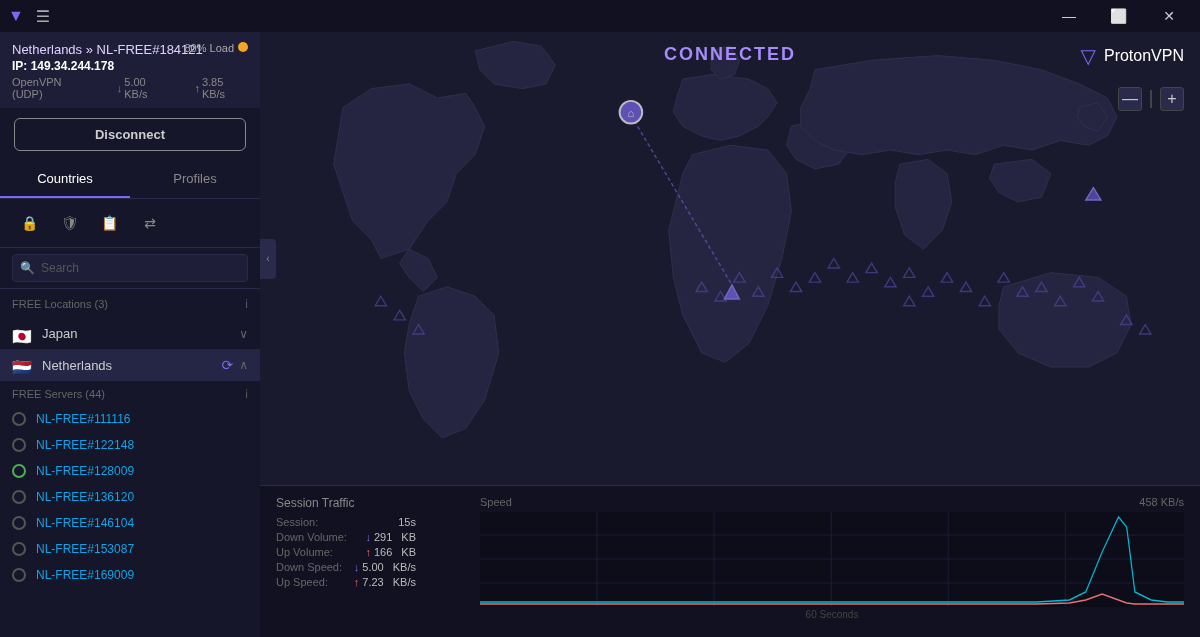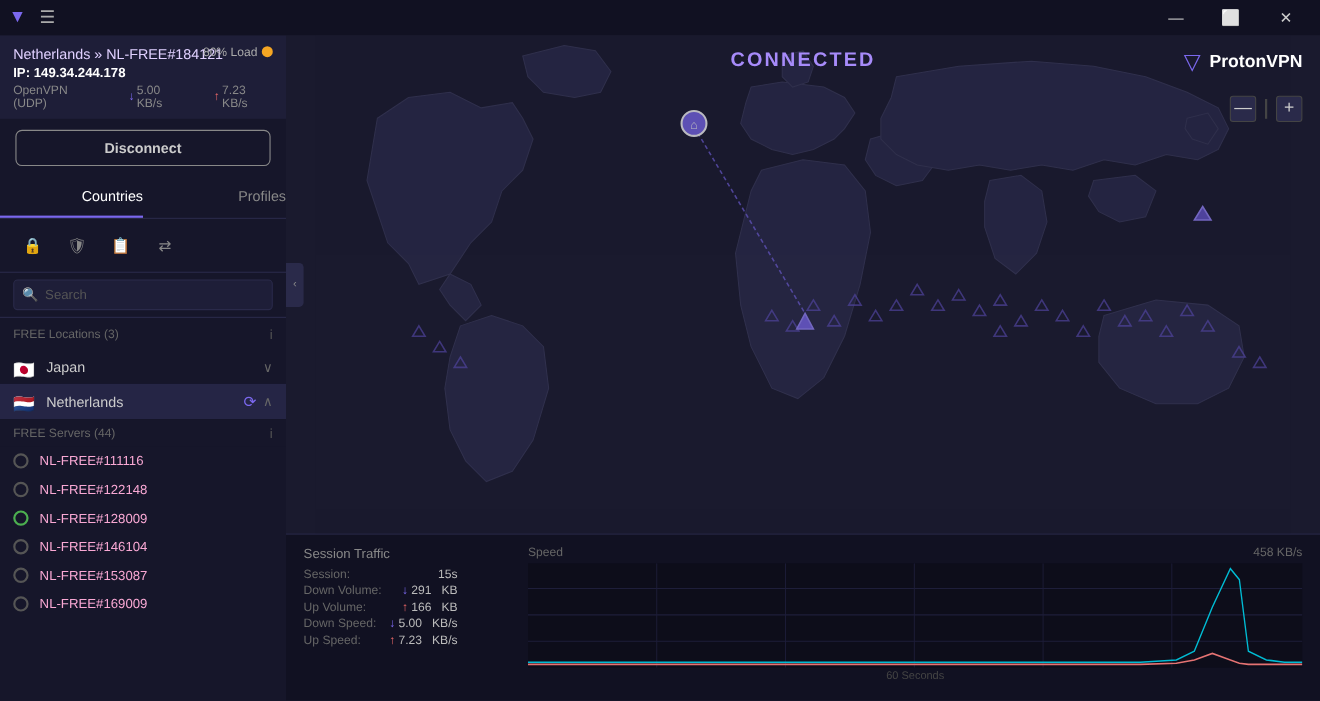--- a/index.html
+++ b/index.html
@@ -325,7 +325,7 @@
     }
     #proton-logo-text {
       font-size: 16px;
-      font-weight: 700;
+      font-weight: 400;
       color: #fff;
     }
     #proton-logo-icon {

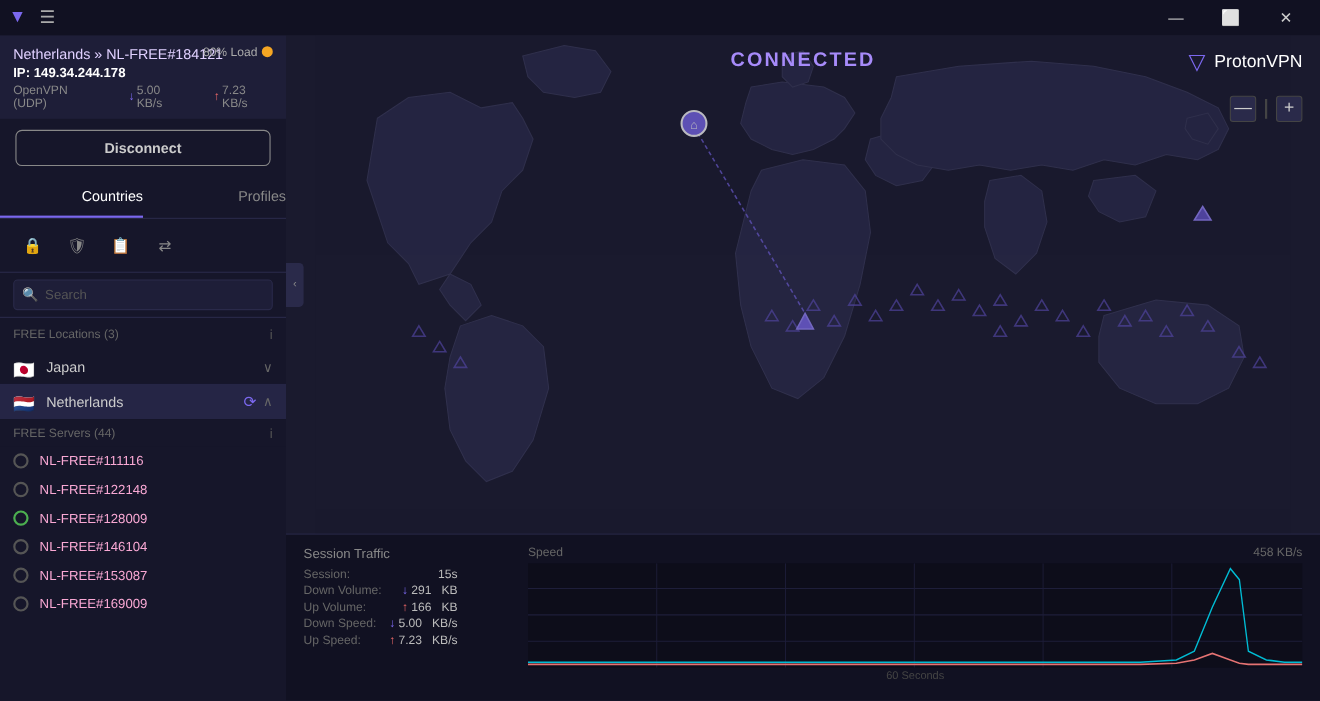--- a/index.html
+++ b/index.html
@@ -487,7 +487,7 @@
         </span>
         <span class="speed-item">
           <span class="arrow-up">↑</span>
-          <span>7.23 KB/s</span>
+          <span>3.85 KB/s</span>
         </span>
       </div>
     </div>

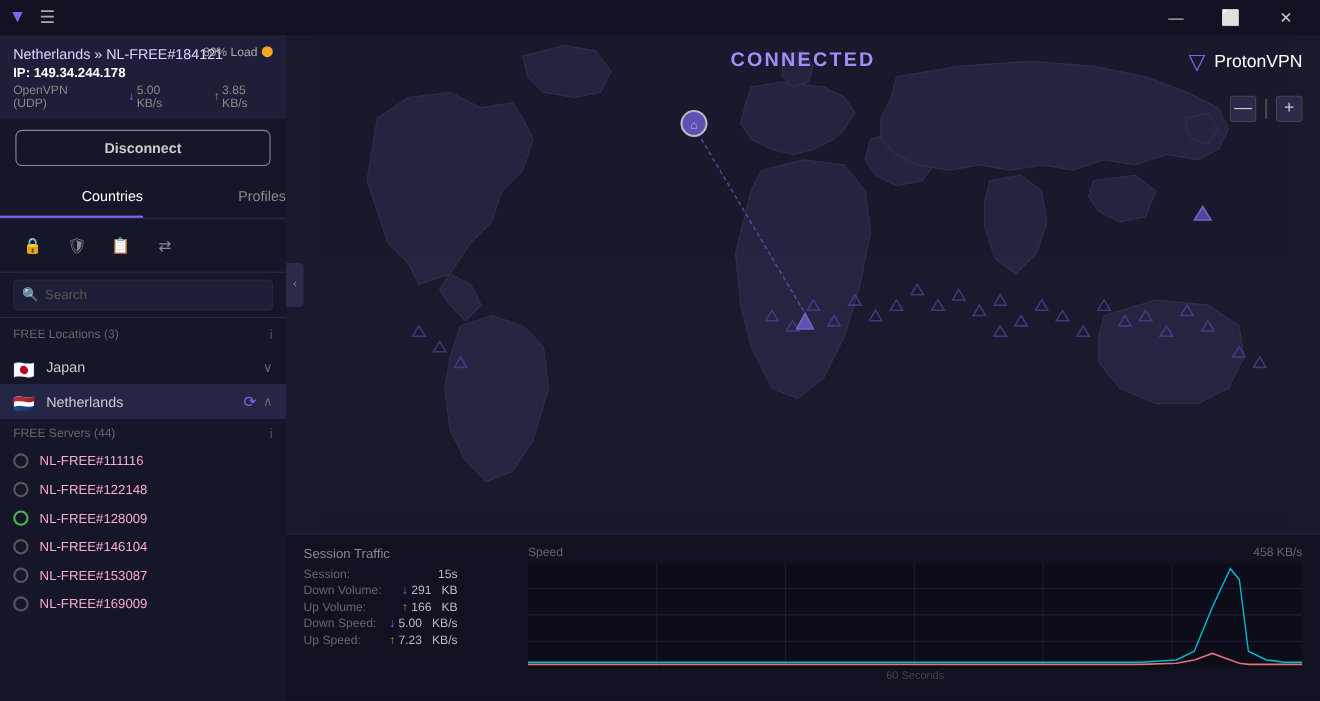--- a/index.html
+++ b/index.html
@@ -146,7 +146,7 @@
     .tab {
       flex: 1;
       padding: 10px 0;
-      text-align: right;
+      text-align: center;
       font-size: 13px;
       color: #888;
       cursor: pointer;

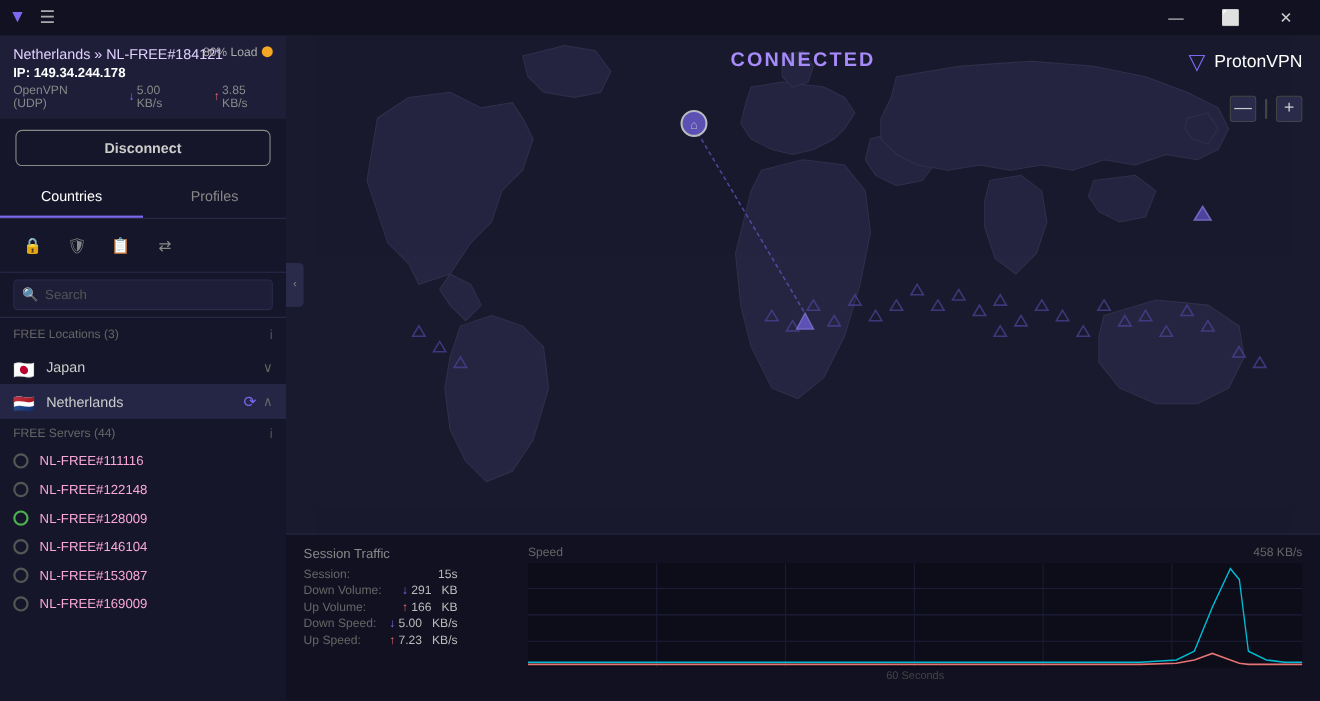--- a/index.html
+++ b/index.html
@@ -273,7 +273,7 @@
       padding: 6px 12px;
       cursor: pointer;
       font-size: 12px;
-      color: #f9a8d4;
+      color: #0ea5e9;
     }
     .server-circle {
       width: 14px;

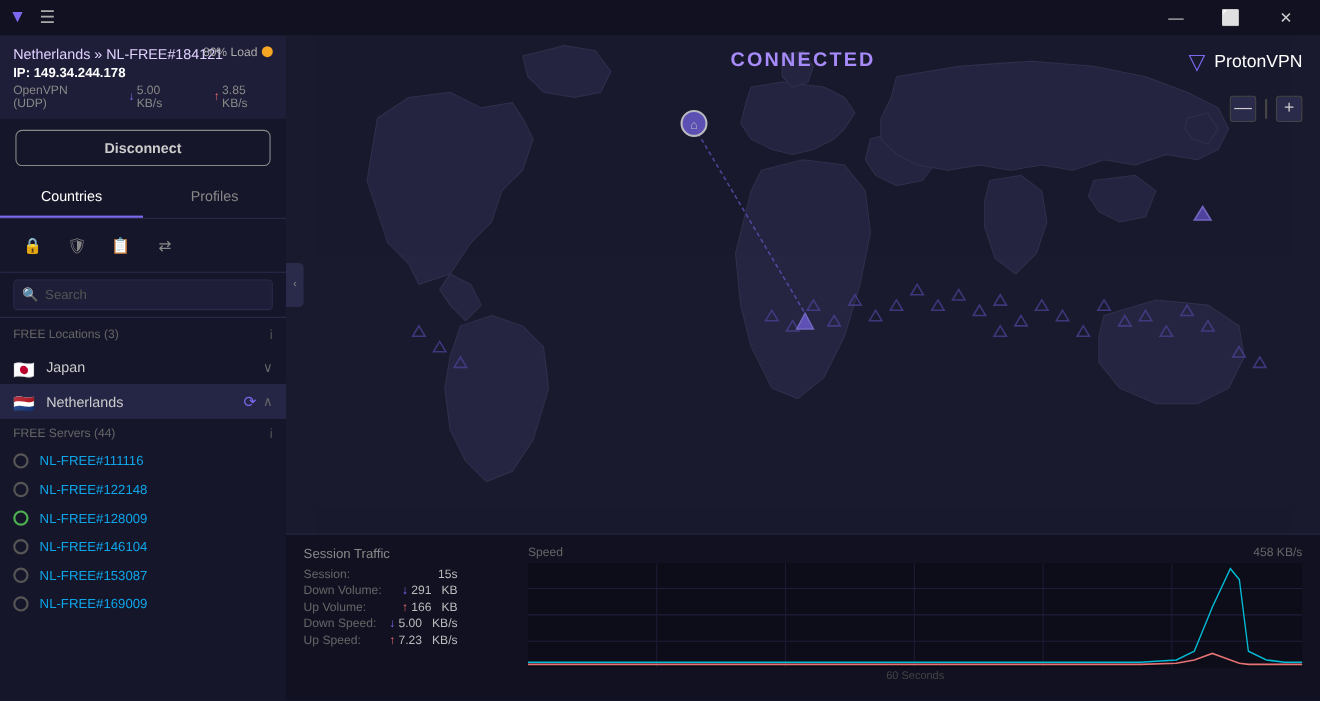--- a/index.html
+++ b/index.html
@@ -550,6 +550,10 @@
           <div class="server-row">
             <div class="server-circle green"></div>
             <span>NL-FREE#128009</span>
+          </div>
+          <div class="server-row">
+            <div class="server-circle"></div>
+            <span>NL-FREE#136120</span>
           </div>
           <div class="server-row">
             <div class="server-circle"></div>

